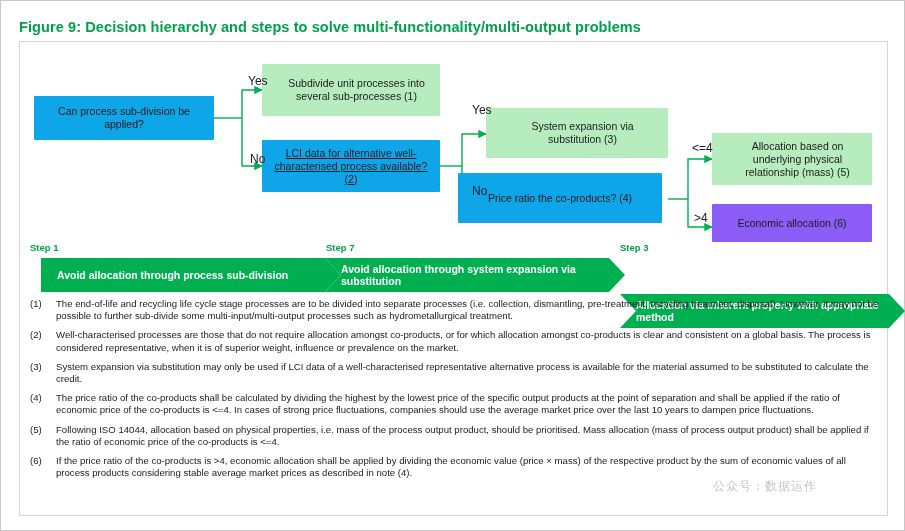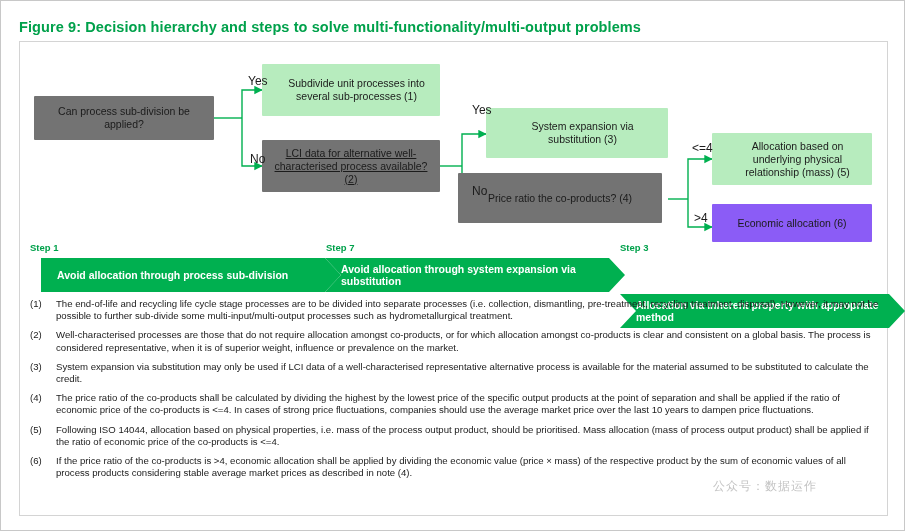--- a/index.html
+++ b/index.html
@@ -61,7 +61,7 @@
     border-radius: 1px;
   }
   .node.grey {
-    background: #737373;
+    background: #0ea5e9;
     color: #1b1b1b;
   }
   .node.green {

